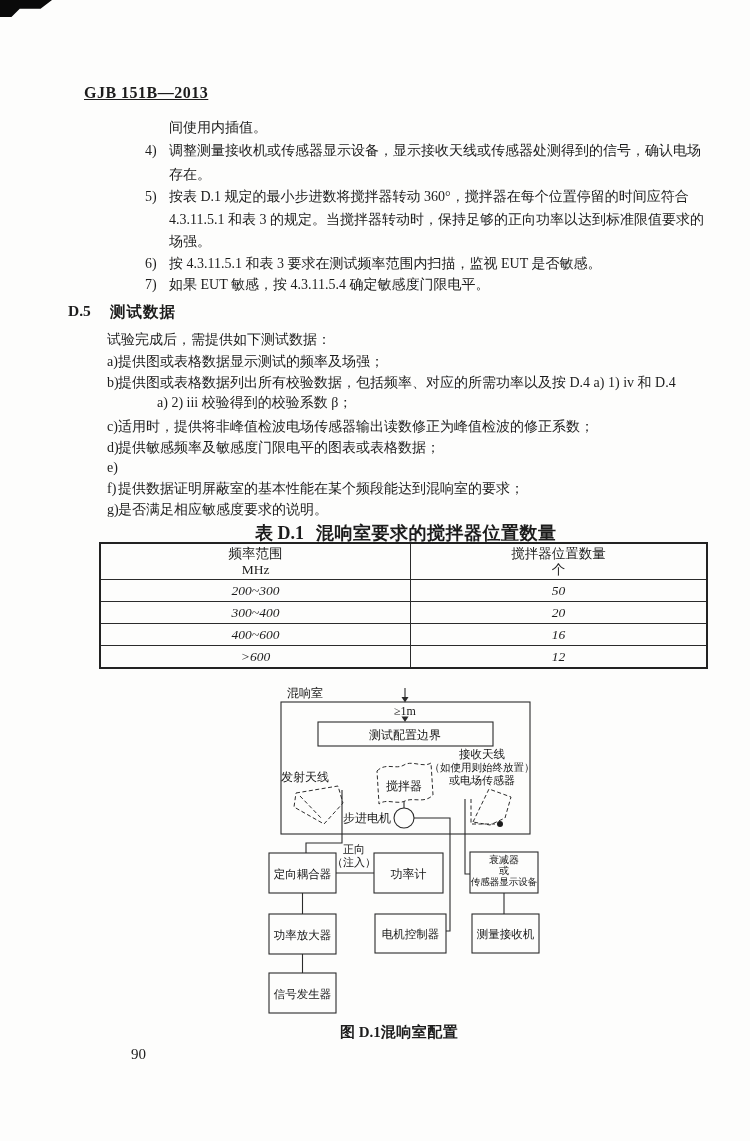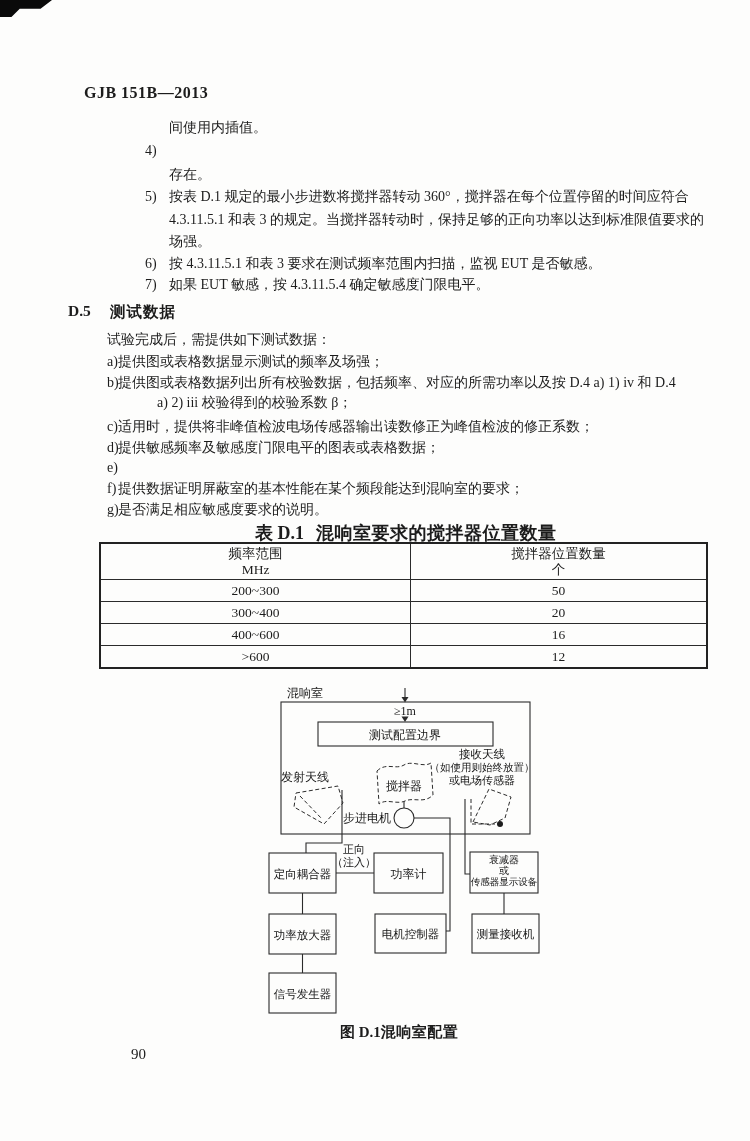--- a/index.html
+++ b/index.html
@@ -9,7 +9,7 @@
     overflow:hidden;
   }
   .abs{position:absolute;}
-  .doc-header{left:84px;top:84px;font-size:16px;font-weight:bold;letter-spacing:.5px;}
+  .doc-header{left:84px;top:84px;font-size:16px;font-weight:bold;letter-spacing:.5px;text-decoration:underline;}
   .corner-artifact{left:0;top:0;width:52px;height:17px;background:#0a0a0a;
     clip-path:polygon(0% 0%,100% 0%,78% 52%,38% 52%,22% 100%,0% 100%);}
   

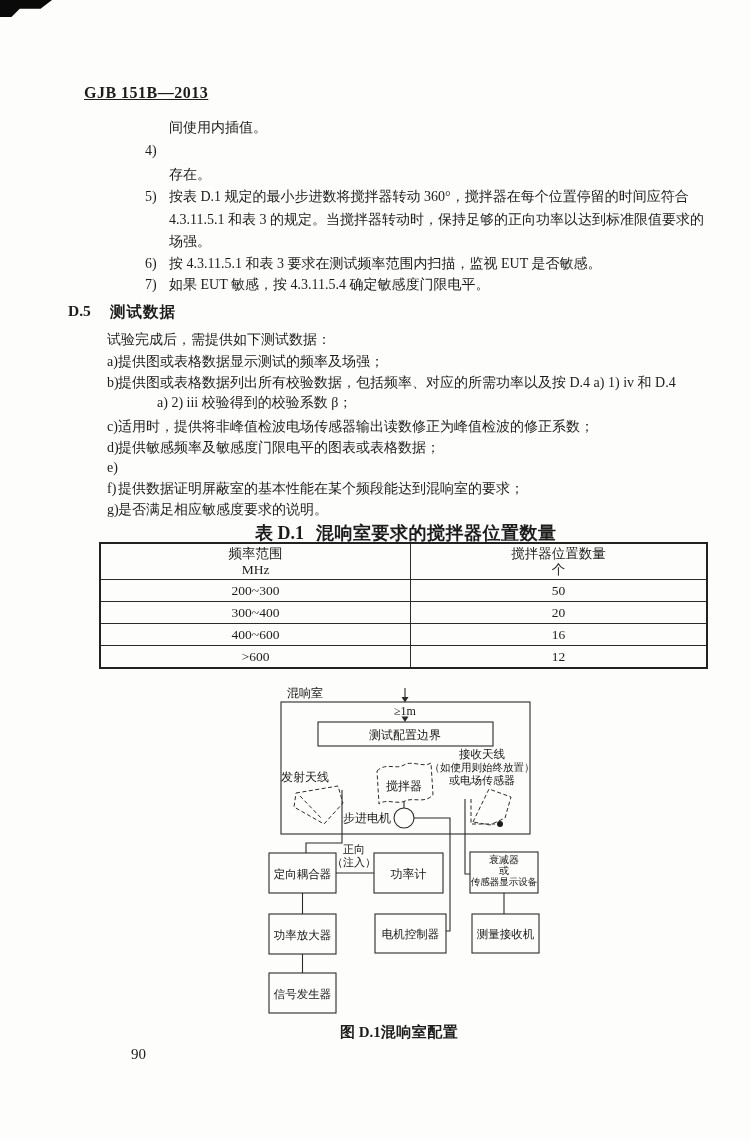--- a/index.html
+++ b/index.html
@@ -53,6 +53,7 @@
   </div>
 <div class="tl" style="top:139px">
     <span class="num-n">4)</span>
+    <span class="txt-n">调整测量接收机或传感器显示设备，显示接收天线或传感器处测得到的信号，确认电场</span>
   </div>
 <div class="tl" style="top:163px">
     <span class="txt-n">存在。</span>

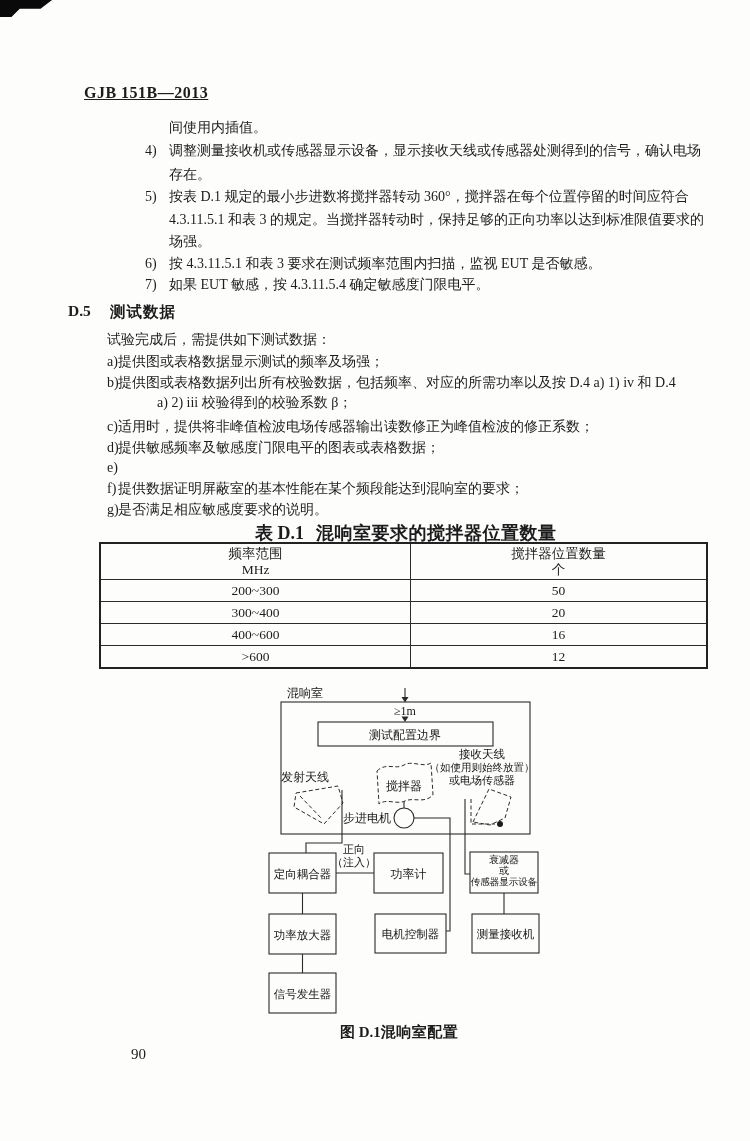--- a/index.html
+++ b/index.html
@@ -31,7 +31,7 @@
     padding:0;font-weight:normal;}
   table.dtable{border:2px solid #222;}
   table.dtable .hdr td{height:35px;line-height:16px;}
-  table.dtable .drow td{height:21px;}
+  table.dtable .drow td{height:21px;font-style:italic;}
   .c1{width:309px;margin-top:36px;}.c2{width:295px;}
   
   .fig-caption{position:absolute;top:1023px;left:340px;font-weight:bold;font-size:15px;white-space:nowrap;}

